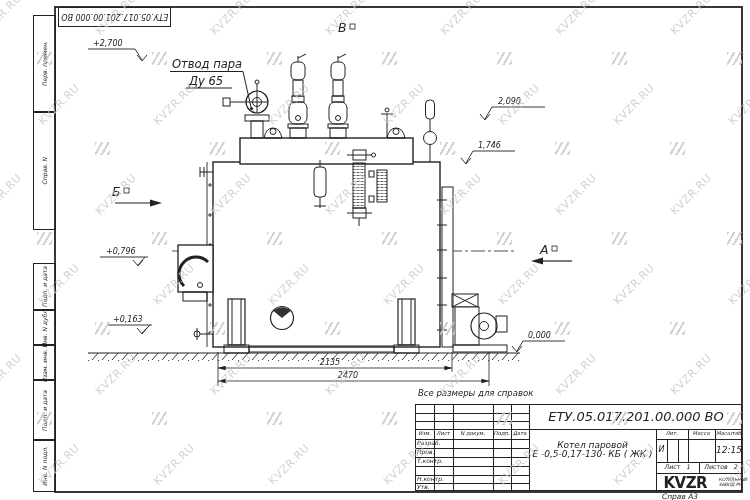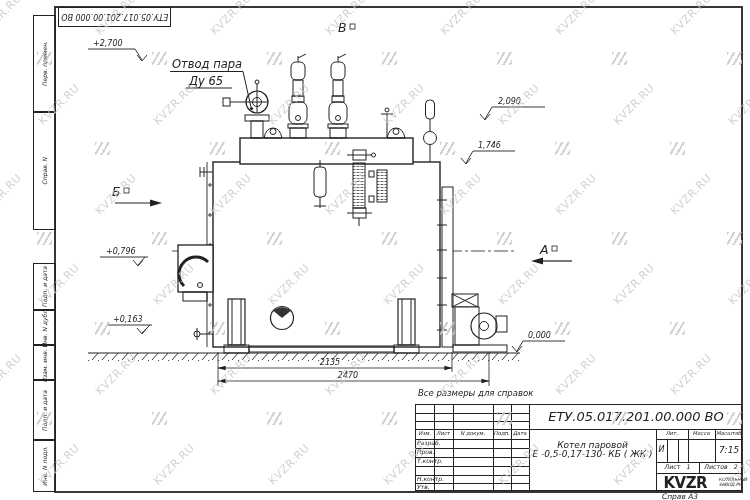--- a/index.html
+++ b/index.html
@@ -356,7 +356,7 @@
     <div class="tb-txt" style="left:299px;top:24px;width:28px;height:10px;font-size:5.3px;">Масштаб</div>
     <div class="tb-txt" style="left:240px;top:34px;width:11px;height:23px;font-size:8px;">И</div>
     <div class="tb-txt" style="left:272px;top:34px;width:27px;height:23px;font-size:8px;"></div>
-    <div class="tb-txt" style="left:299px;top:34px;width:28px;height:23px;font-size:9px;">7:15</div>
+    <div class="tb-txt" style="left:299px;top:34px;width:28px;height:23px;font-size:9px;">12:15</div>
 
     <div class="vl" style="left:283px;top:57px;height:11px;"></div>
     <div class="tb-txt" style="left:240px;top:57px;width:43px;height:11px;font-size:6.3px;gap:6px;">

